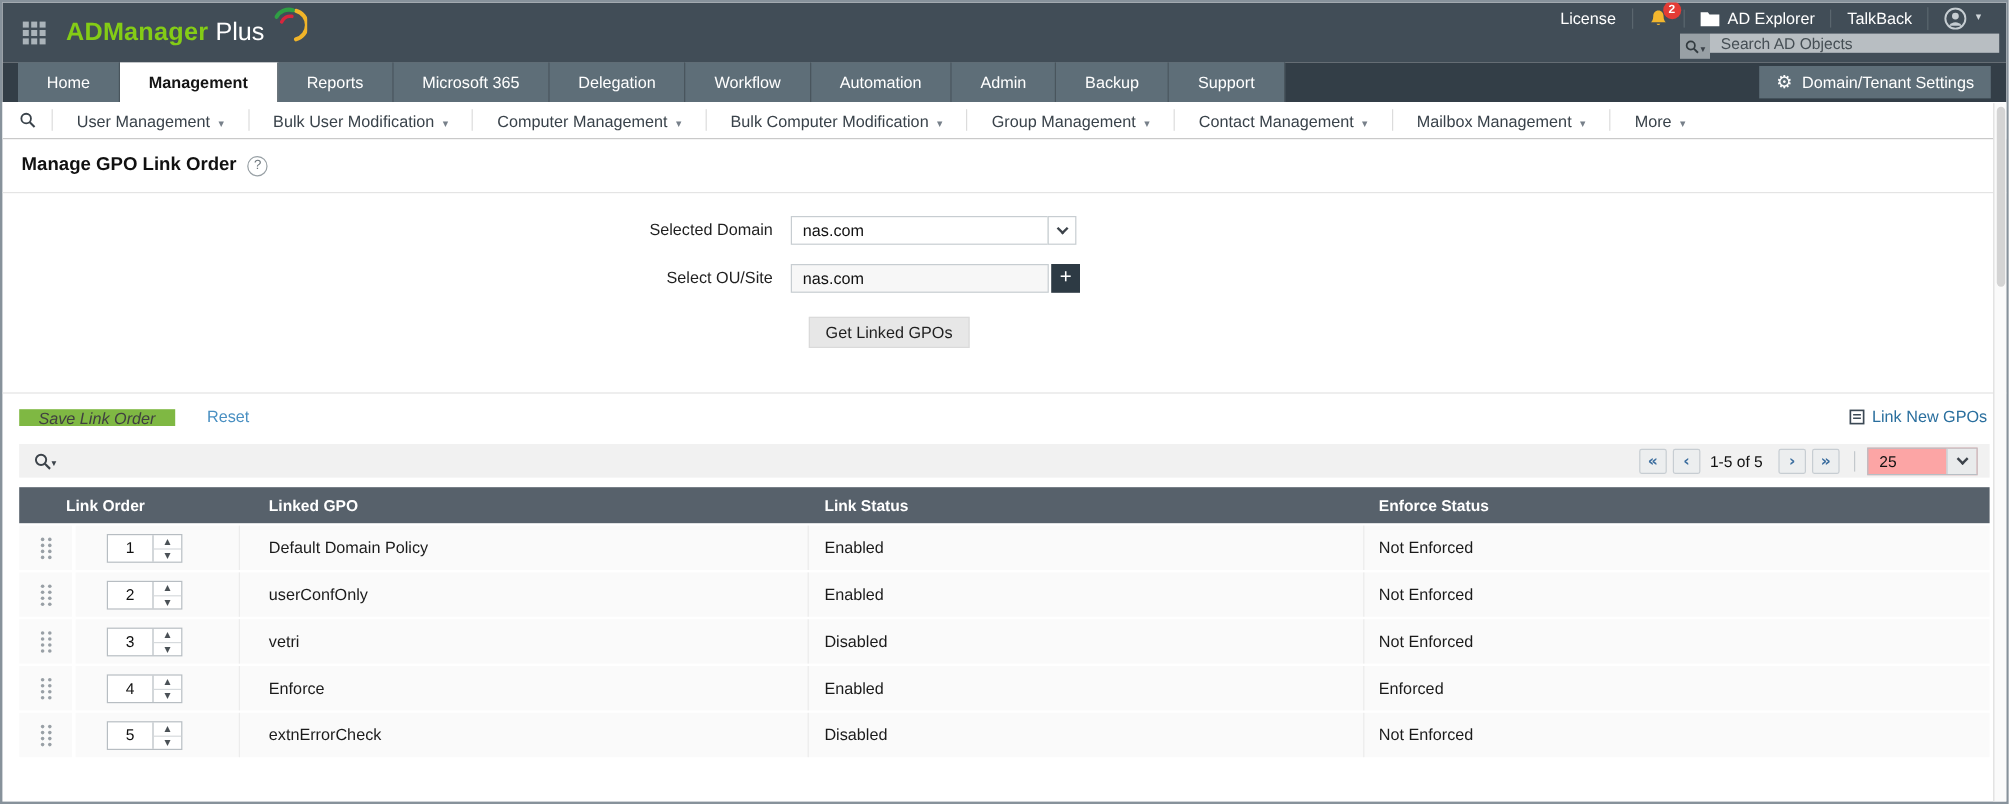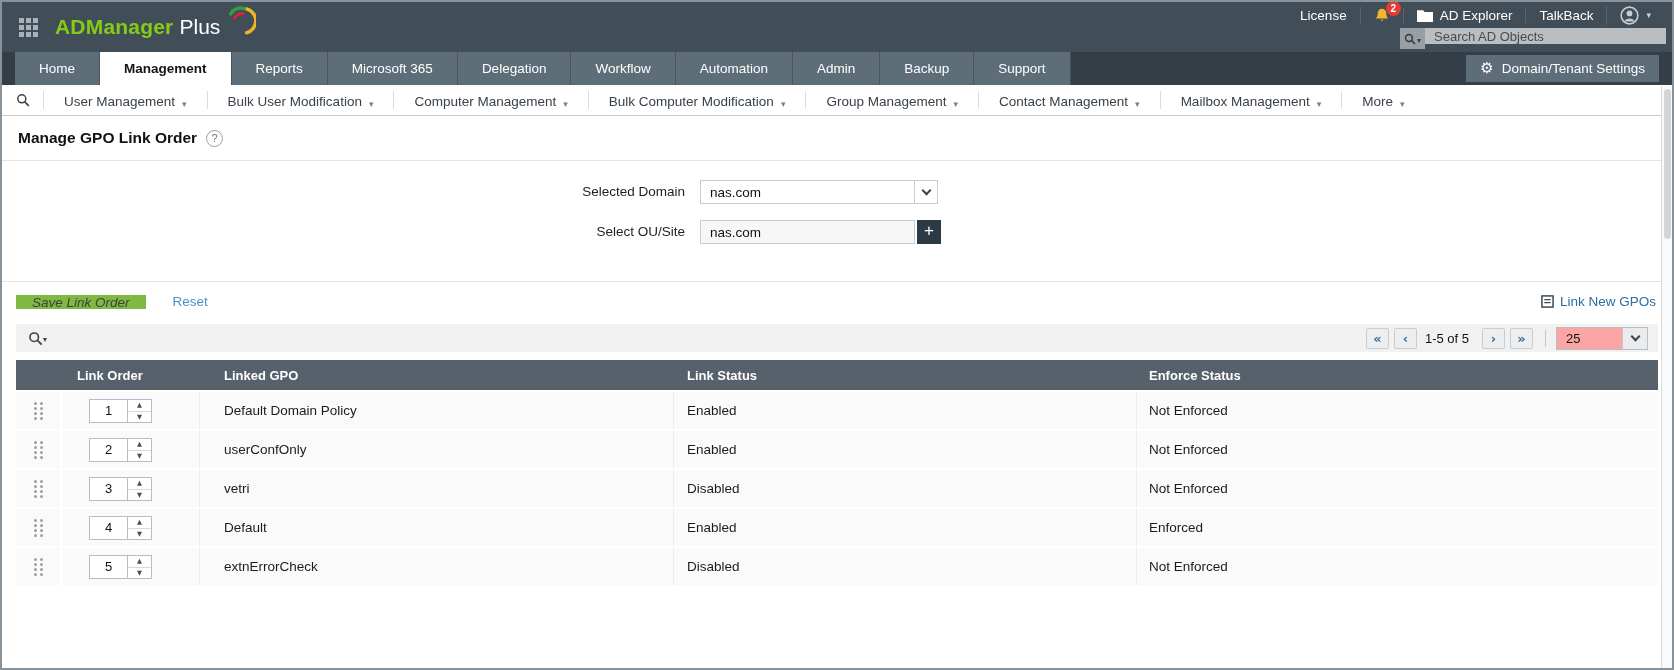--- a/index.html
+++ b/index.html
@@ -46,7 +46,7 @@
 
   
   .form-area { padding-top:19px; }
-  .form-row { display:flex; margin-bottom:16px;margin-left:41px; }
+  .form-row { display:flex; margin-bottom:16px; }
   .form-label { width:657px; text-align:right; padding-right:15px; font-size:13.5px; color:#1f1f1f; line-height:24px; }
   .field-group { display:flex; }
   .text-input { width:215px; height:24px; border:1px solid #c7cdd1; background:#fff; font-size:13.5px; padding:0 9px; color:#111; outline:none; font-family:"Liberation Sans",sans-serif; }

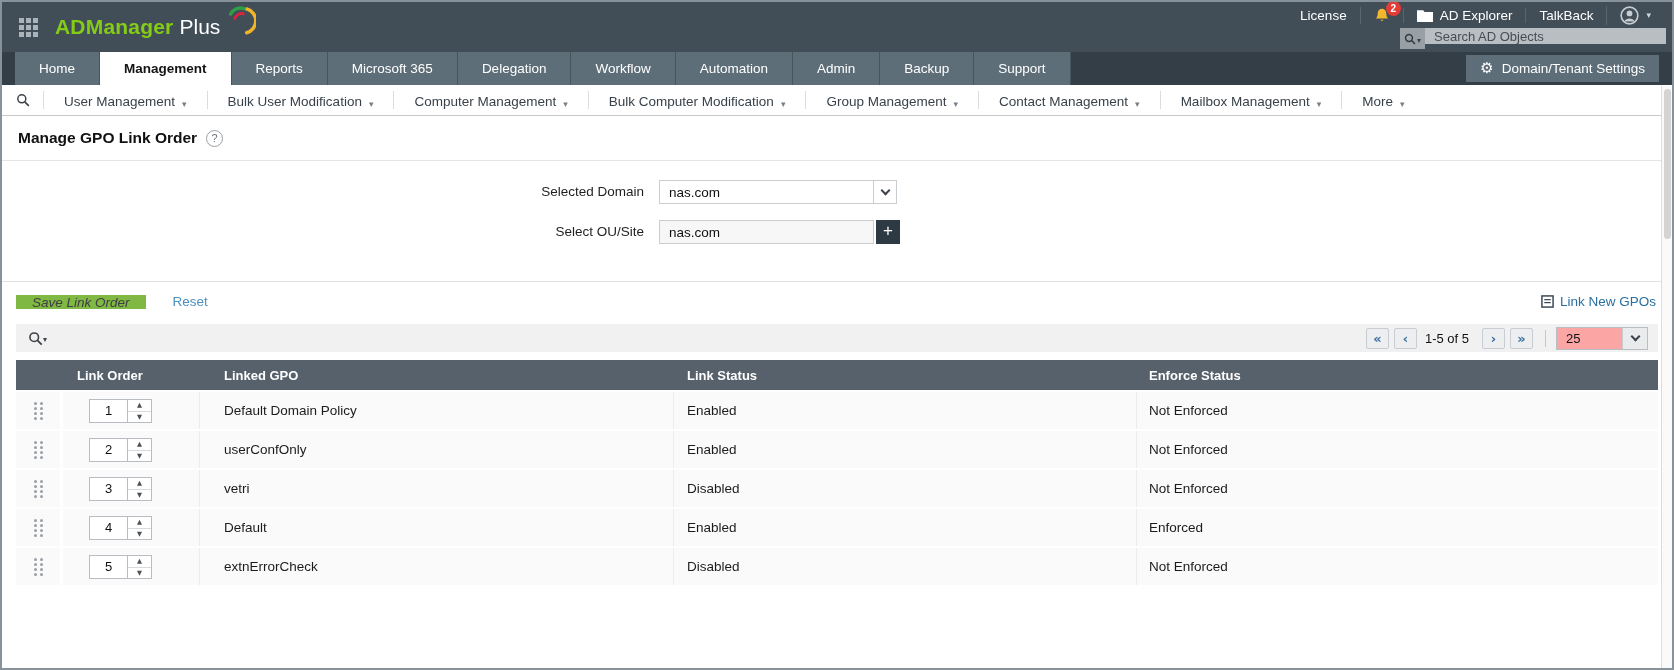--- a/index.html
+++ b/index.html
@@ -256,6 +256,10 @@
         <div class="plus-btn">+</div>
       </div>
     </div>
+    <div class="get-btn-row">
+      <div class="get-btn-spacer"></div>
+      <button class="get-btn">Get Linked GPOs</button>
+    </div>
   </div>
 
   <div class="section-divider"></div>

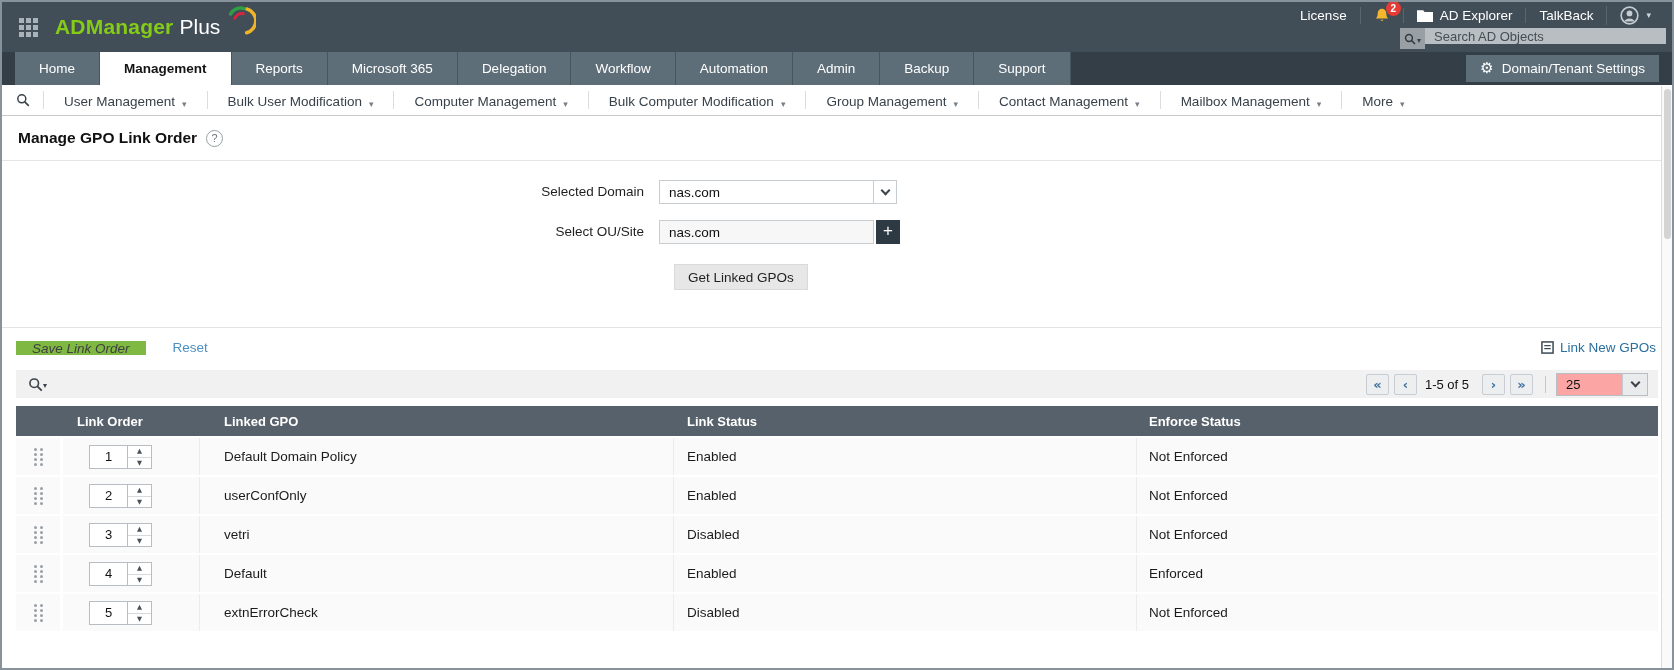--- a/index.html
+++ b/index.html
@@ -80,7 +80,7 @@
   
   .gpo-table { margin:8px 14px 0 14px; }
   .thead { height:30px; background:#57616b; color:#fff; display:flex; align-items:center; font-size:13px; font-weight:700; }
-  .th-order { width:184px; padding-left:61px; }
+  .th-order { width:184px; padding-left:39px; }
   .th-gpo { width:474px; padding-left:24px; }
   .th-status { width:463px; padding-left:13px; }
   .th-enforce { flex:1; padding-left:12px; }

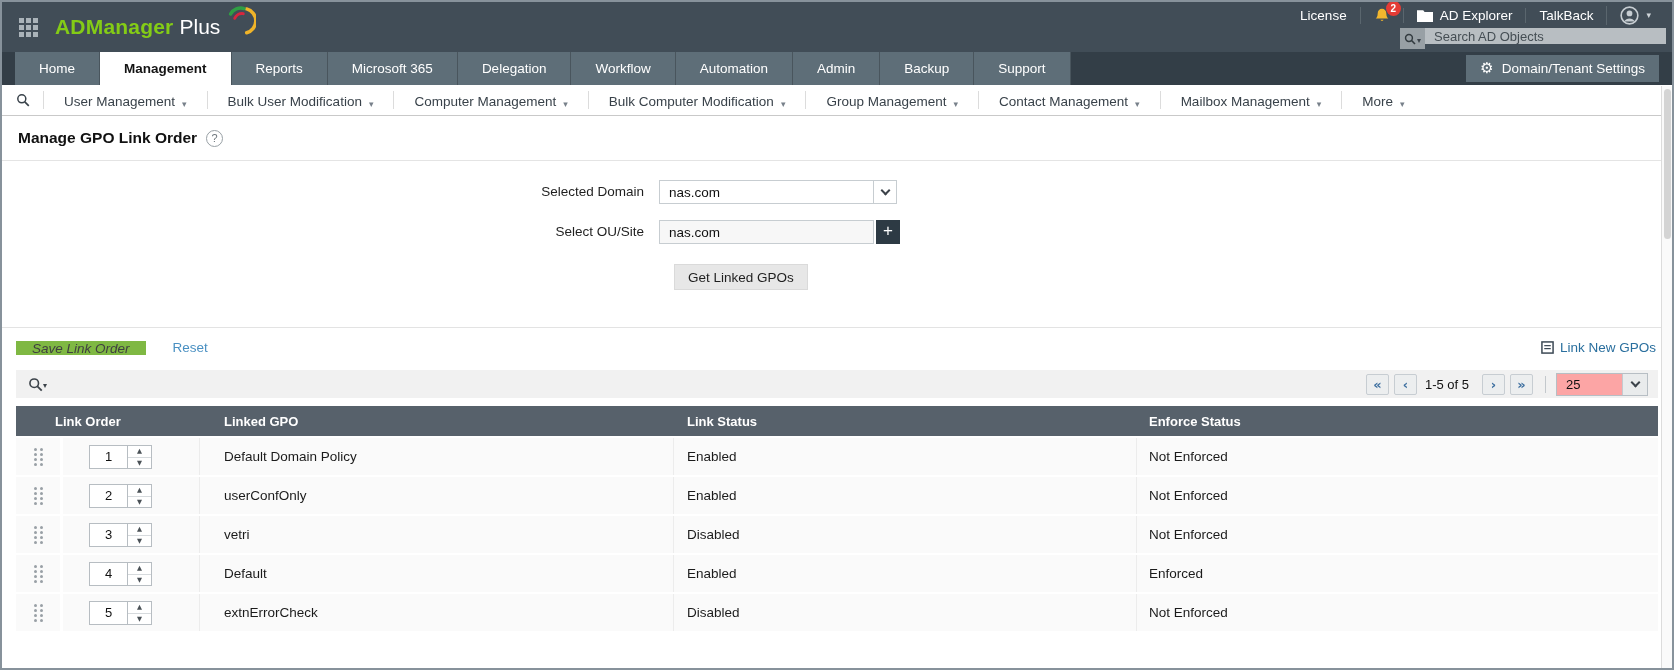--- a/index.html
+++ b/index.html
@@ -419,7 +419,7 @@
               </div>
           </div>
         </div>
-        <div class="cell-gpo">Default</div>
+        <div class="cell-gpo">Enforce</div>
         <div class="cell-status">Enabled</div>
         <div class="cell-enforce">Enforced</div>
       </div>

